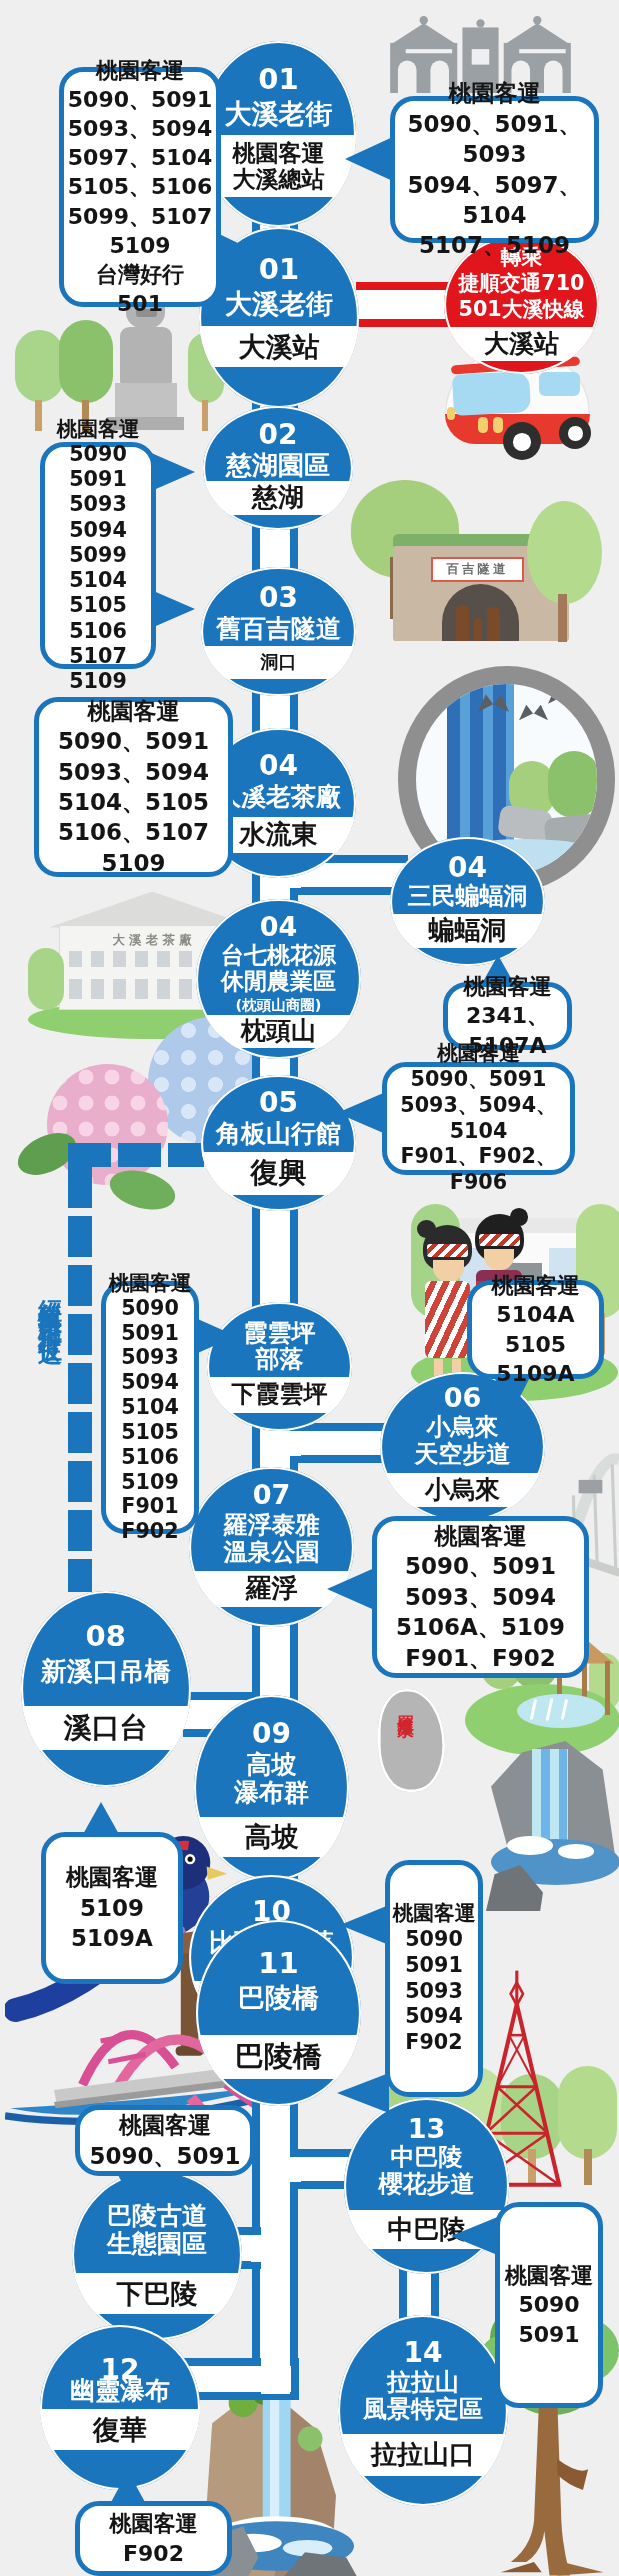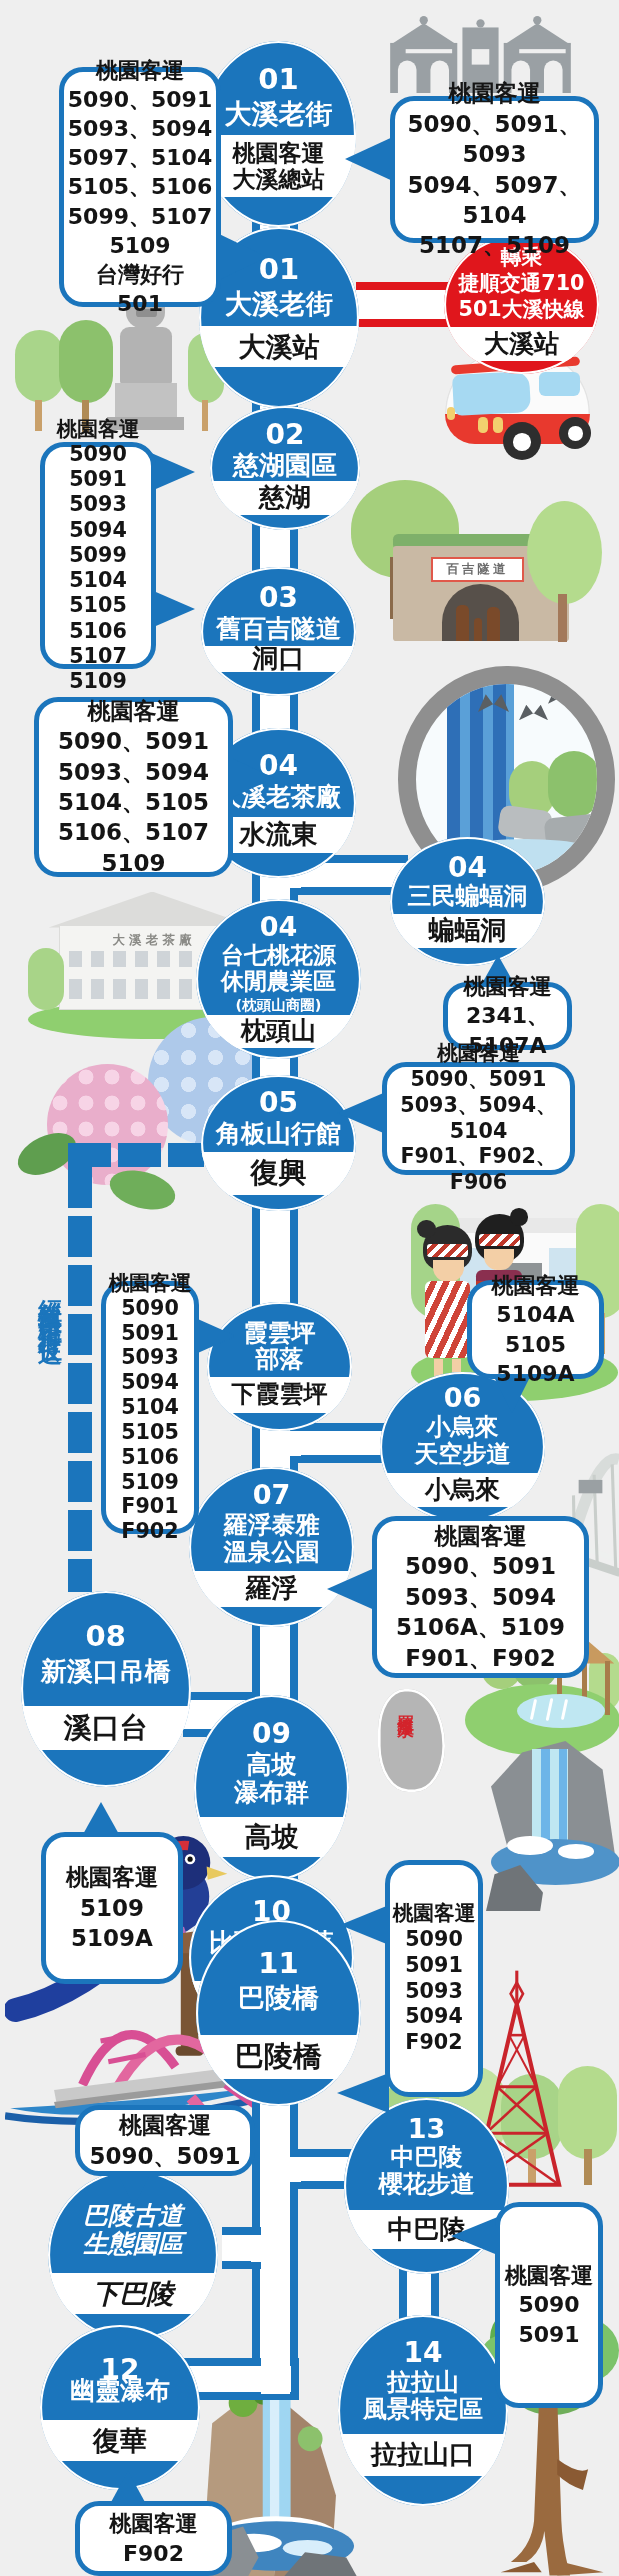--- a/index.html
+++ b/index.html
@@ -487,7 +487,7 @@
     </div>
 </div>
 
-<div class="node" style="left:210px;top:406px;width:150px;height:124px;">
+<div class="node" style="left:203px;top:406px;width:150px;height:124px;">
   <div class="nnum" style="top:13.4px;font-size:28px;">02</div>
   <div class="ntitle" style="top:45px;font-size:26px;">
       <div>慈湖園區</div>

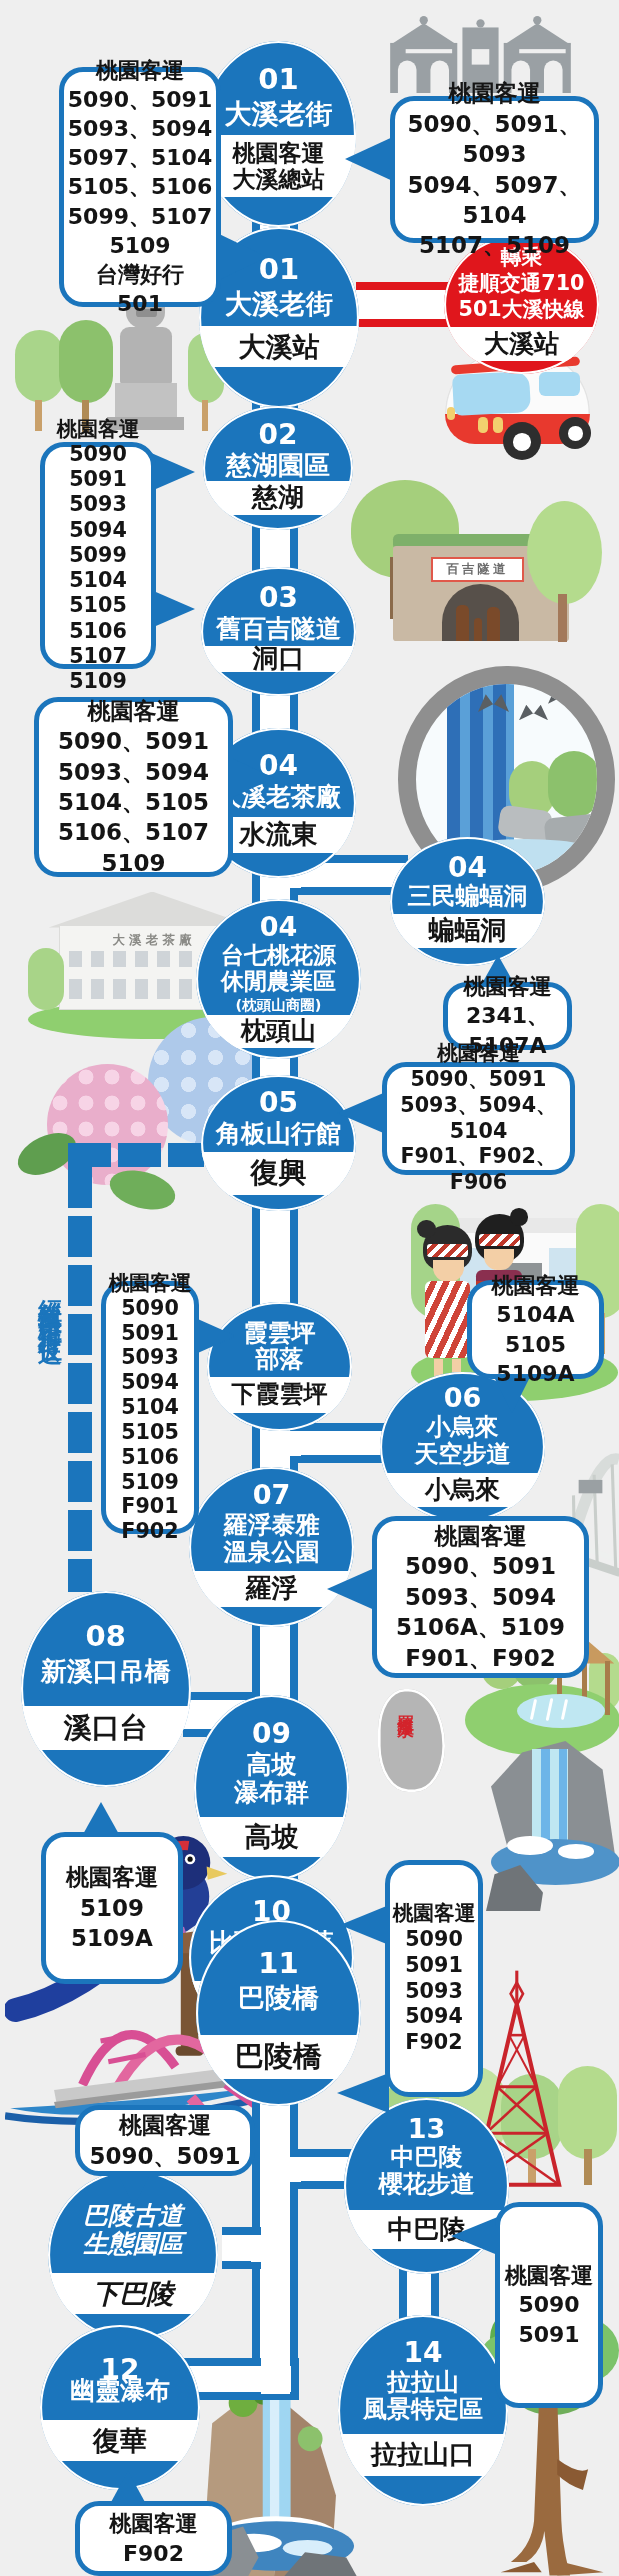--- a/index.html
+++ b/index.html
@@ -502,7 +502,7 @@
   <div class="ntitle" style="top:48px;font-size:25px;">
       <div>舊百吉隧道</div>
     </div>
-  <div class="nband" style="top:79px;height:26px;font-size:26px;">
+  <div class="nband" style="top:79px;height:33px;font-size:18px;">
       <div>洞口</div>
     </div>
 </div>

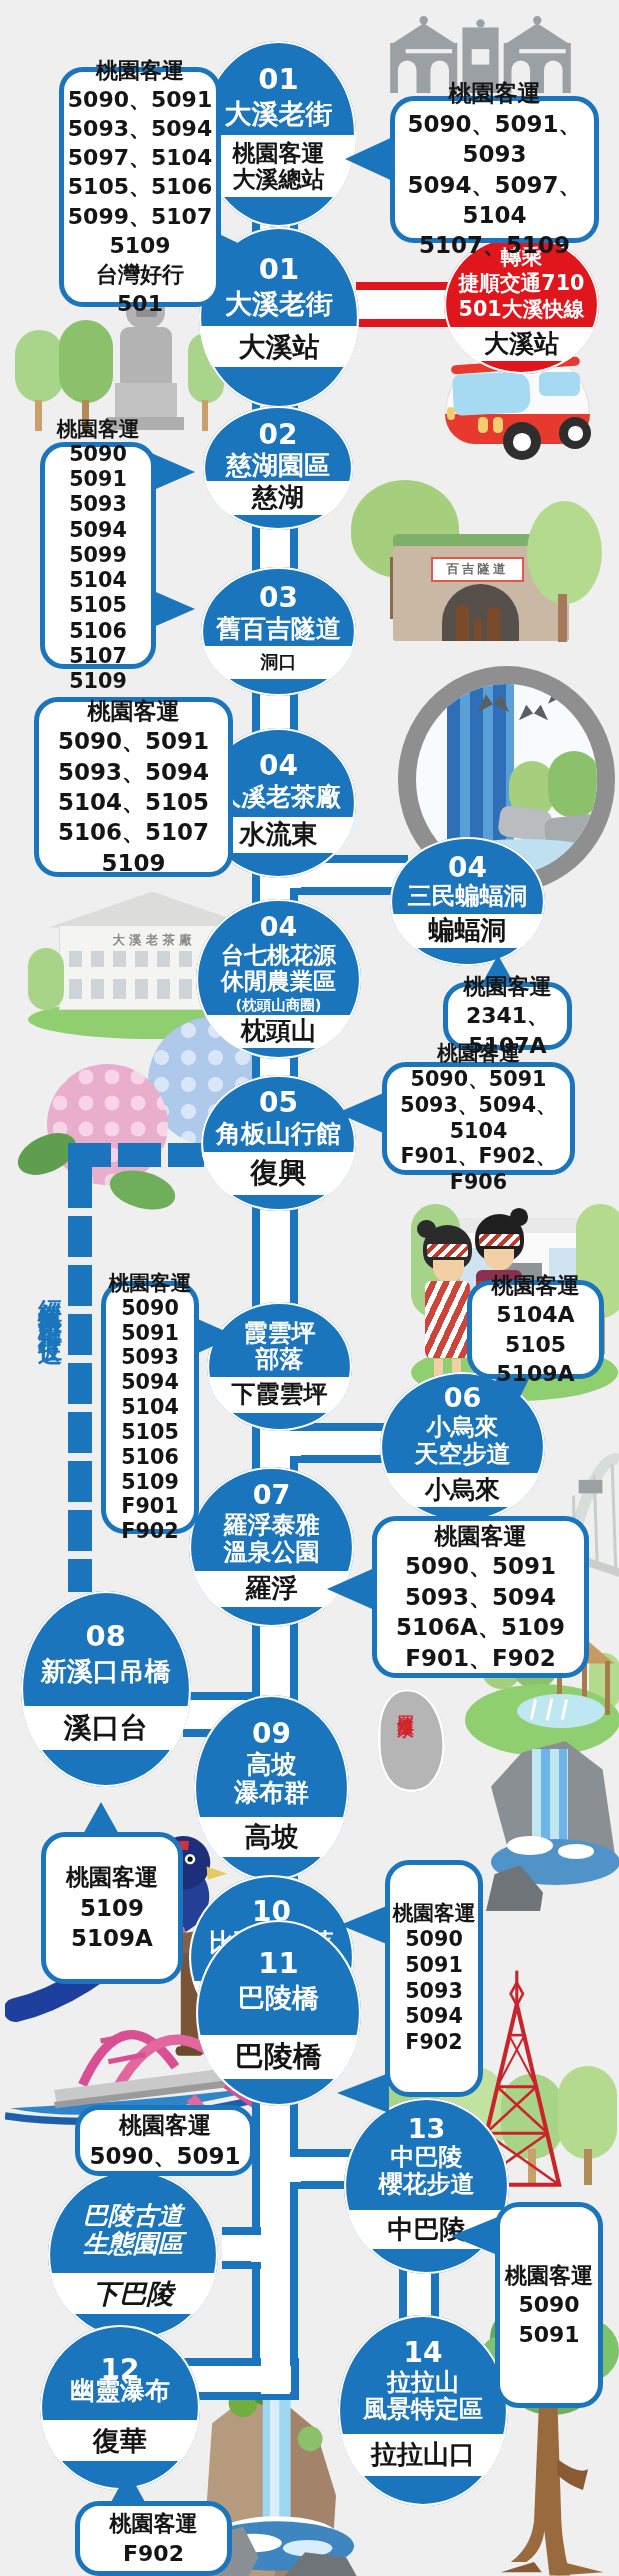--- a/index.html
+++ b/index.html
@@ -633,7 +633,7 @@
     </div>
 </div>
 
-<div class="node" style="left:48px;top:2170px;width:170px;height:170px;font-style:italic;">
+<div class="node" style="left:72px;top:2170px;width:170px;height:170px;">
   <div class="ntitle" style="top:32px;font-size:25px;">
       <div>巴陵古道</div>
       <div>生態園區</div>

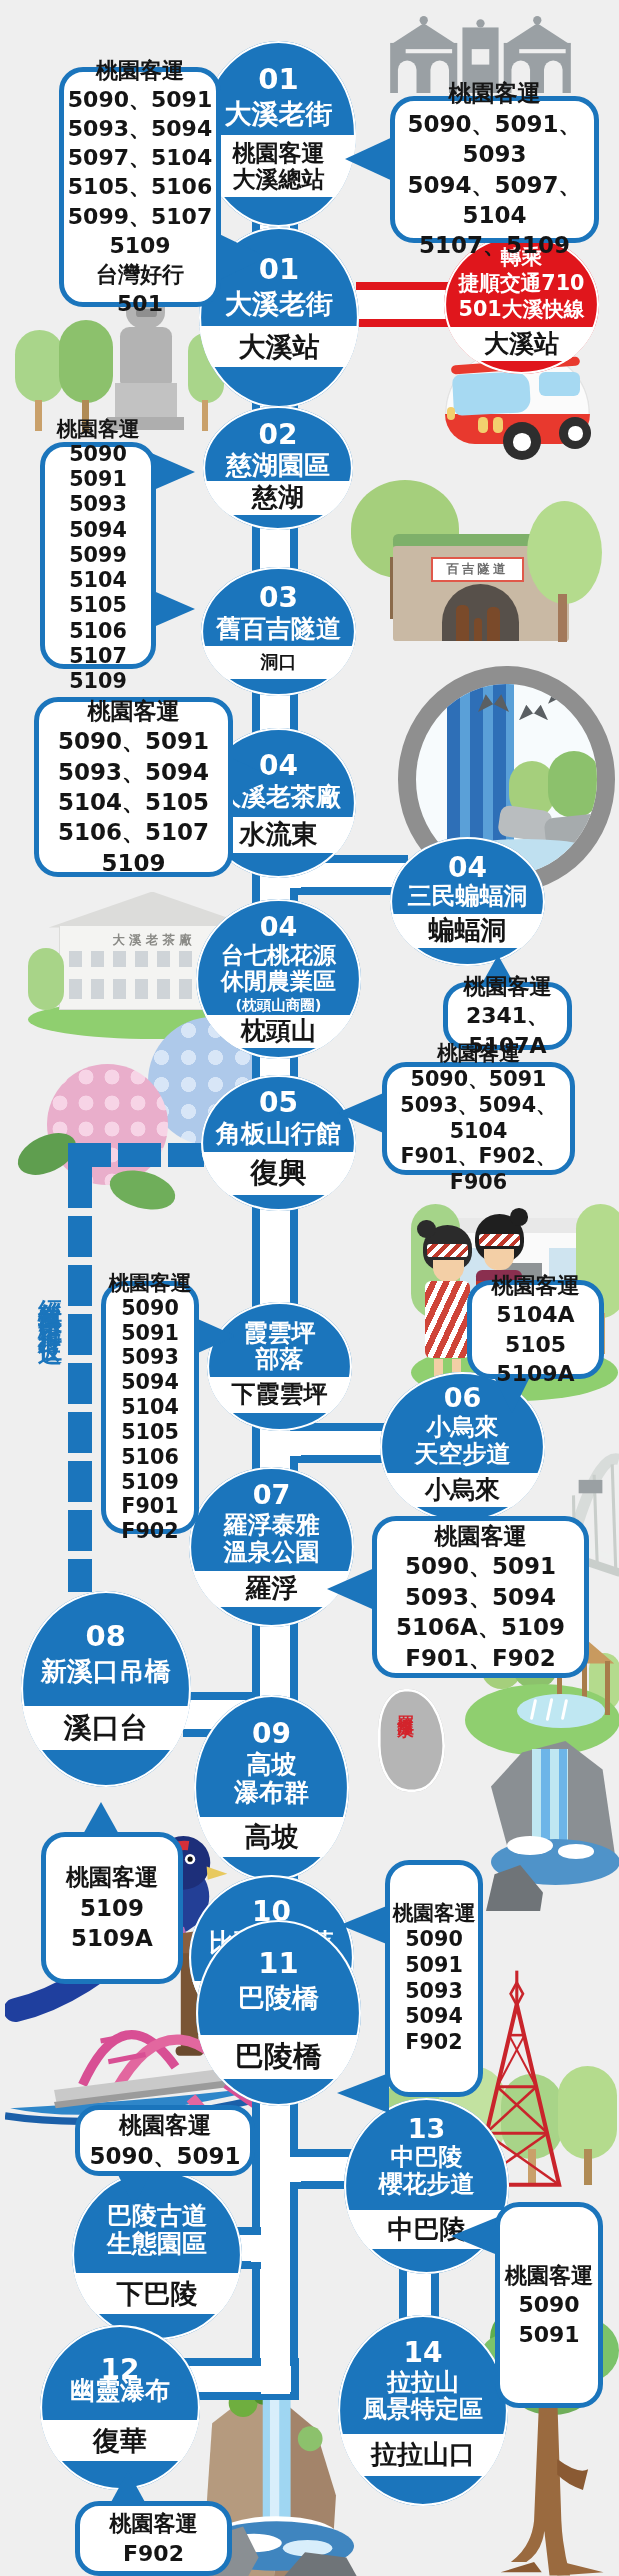--- a/index.html
+++ b/index.html
@@ -648,7 +648,7 @@
   <div class="ntitle" style="top:52px;font-size:25px;">
       <div>幽靈瀑布</div>
     </div>
-  <div class="nband" style="top:95px;height:41px;font-size:27px;text-align:center;">
+  <div class="nband" style="top:84px;height:41px;font-size:27px;text-align:center;">
       <div>復華</div>
     </div>
 </div>

